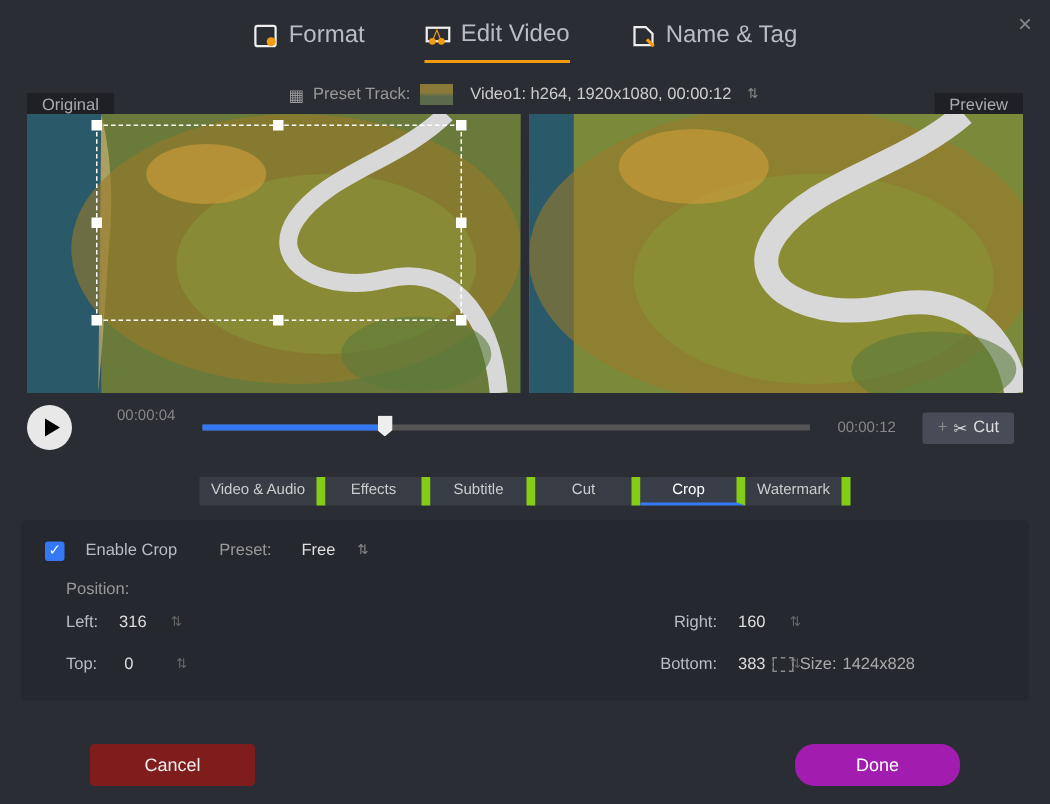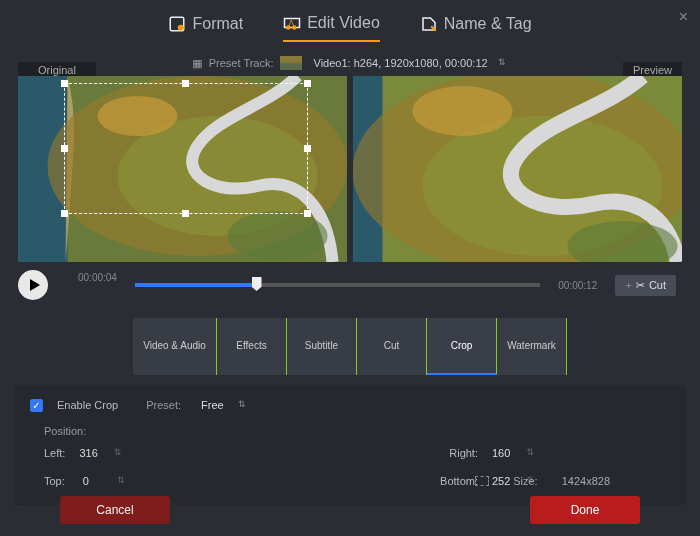--- a/index.html
+++ b/index.html
@@ -48,7 +48,7 @@
 }
 .video-label-l {
   position: absolute; top: -14px; left: 18px;
-  background: #1e2025; padding: 2px 20px; font-size: 11px; color: #aaa;
+  background: #1e2025; padding: 2px 10px; font-size: 11px; color: #aaa;
 }
 .video-label-r {
   position: absolute; top: -14px; right: 18px;

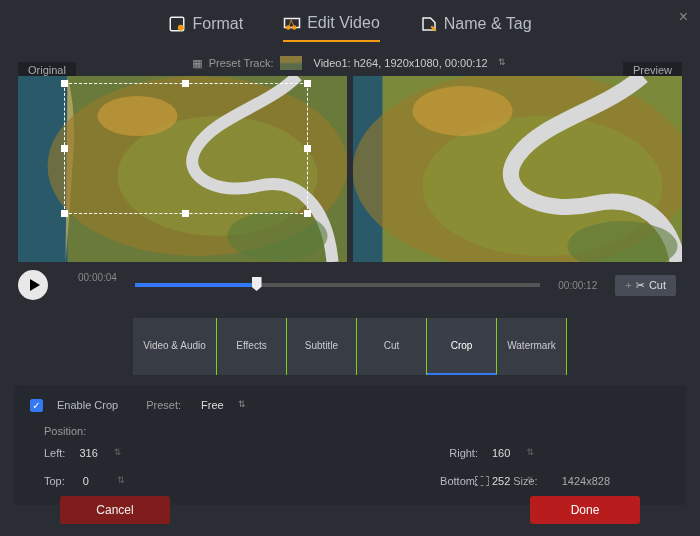--- a/index.html
+++ b/index.html
@@ -102,9 +102,9 @@
   display: flex; justify-content: center; margin: 14px 0 10px;
 }
 .edit-tab {
-  padding: 22px 0; width: 70px; text-align: center;
+  padding: 3px 0; width: 70px; text-align: center;
   background: #383c45; font-size: 10px; color: #ccc; cursor: pointer;
-  border-right: 1px solid #84cc16;
+  border-right: 6px solid #84cc16;
 }
 .edit-tab.active { background: #3a3e48; color: #fff; border-bottom: 2px solid #3478f6; }
 .crop-panel {

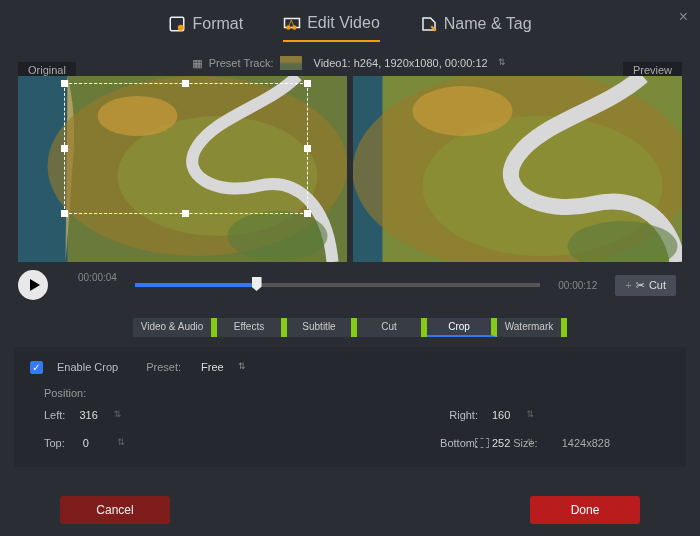--- a/index.html
+++ b/index.html
@@ -274,7 +274,7 @@
       <div class="spacer"></div>
       <div class="field" style="margin-right:120px">
         <span>Bottom:</span>
-        <div class="numbox">252</div>
+        <div class="numbox">383</div>
       </div>
       <div class="size-area">
         <span style="border:1px dashed #888;width:14px;height:10px;display:inline-block"></span>

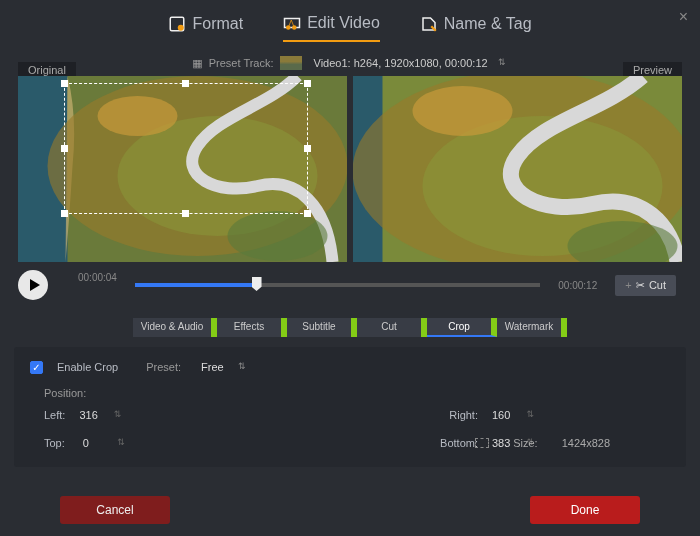--- a/index.html
+++ b/index.html
@@ -128,7 +128,7 @@
   position: relative;
 }
 .numbox::after { content:"⇅"; position:absolute; right:2px; font-size:9px; color:#666; }
-.size-area { position: absolute; right: 60px; display: flex; align-items: center; gap: 24px; color: #aaa; margin-left: 12px; }
+.size-area { position: absolute; right: 60px; display: flex; align-items: center; gap: 4px; color: #aaa; margin-left: 12px; }
 .cp-grid-wrap { position: relative; }
 .expand-row {
   display: flex; align-items: center; gap: 8px;

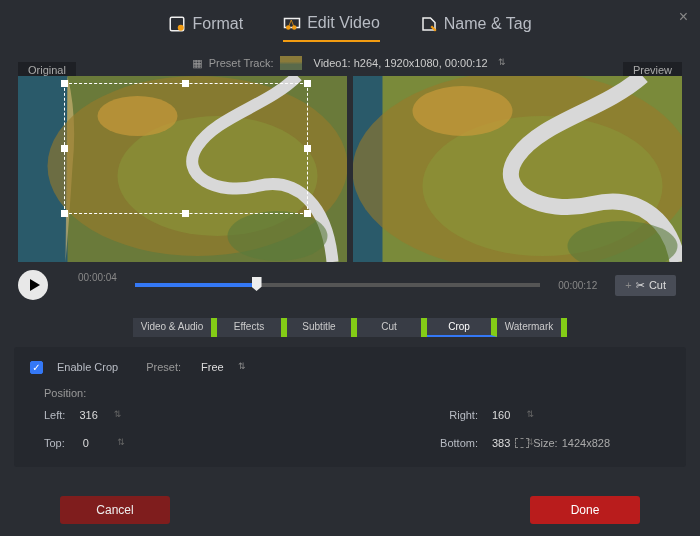--- a/index.html
+++ b/index.html
@@ -143,7 +143,7 @@
   font-size: 12px; cursor: pointer;
 }
 .btn.cancel { background: #7f1d1d; color: #eee; }
-.btn.done { background: #b91c1c; color: #fff; }
+.btn.done { background: #a21caf; color: #fff; border-radius: 13px; }
 .spacer { flex: 1; }
 </style>
 </head>

